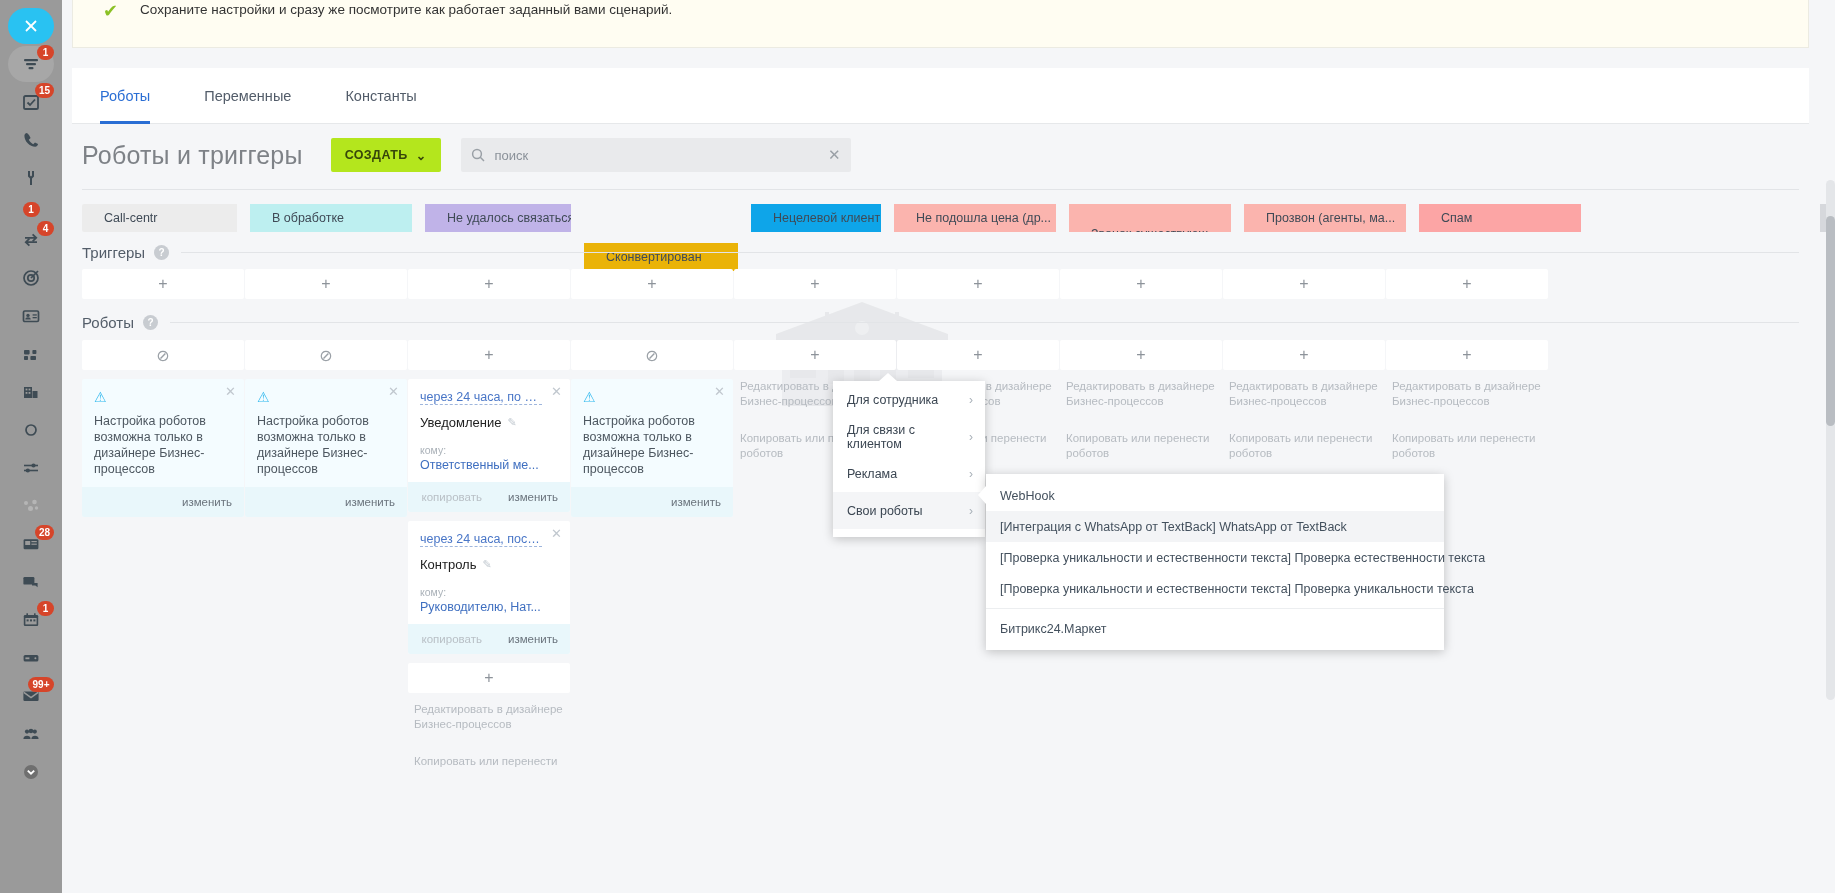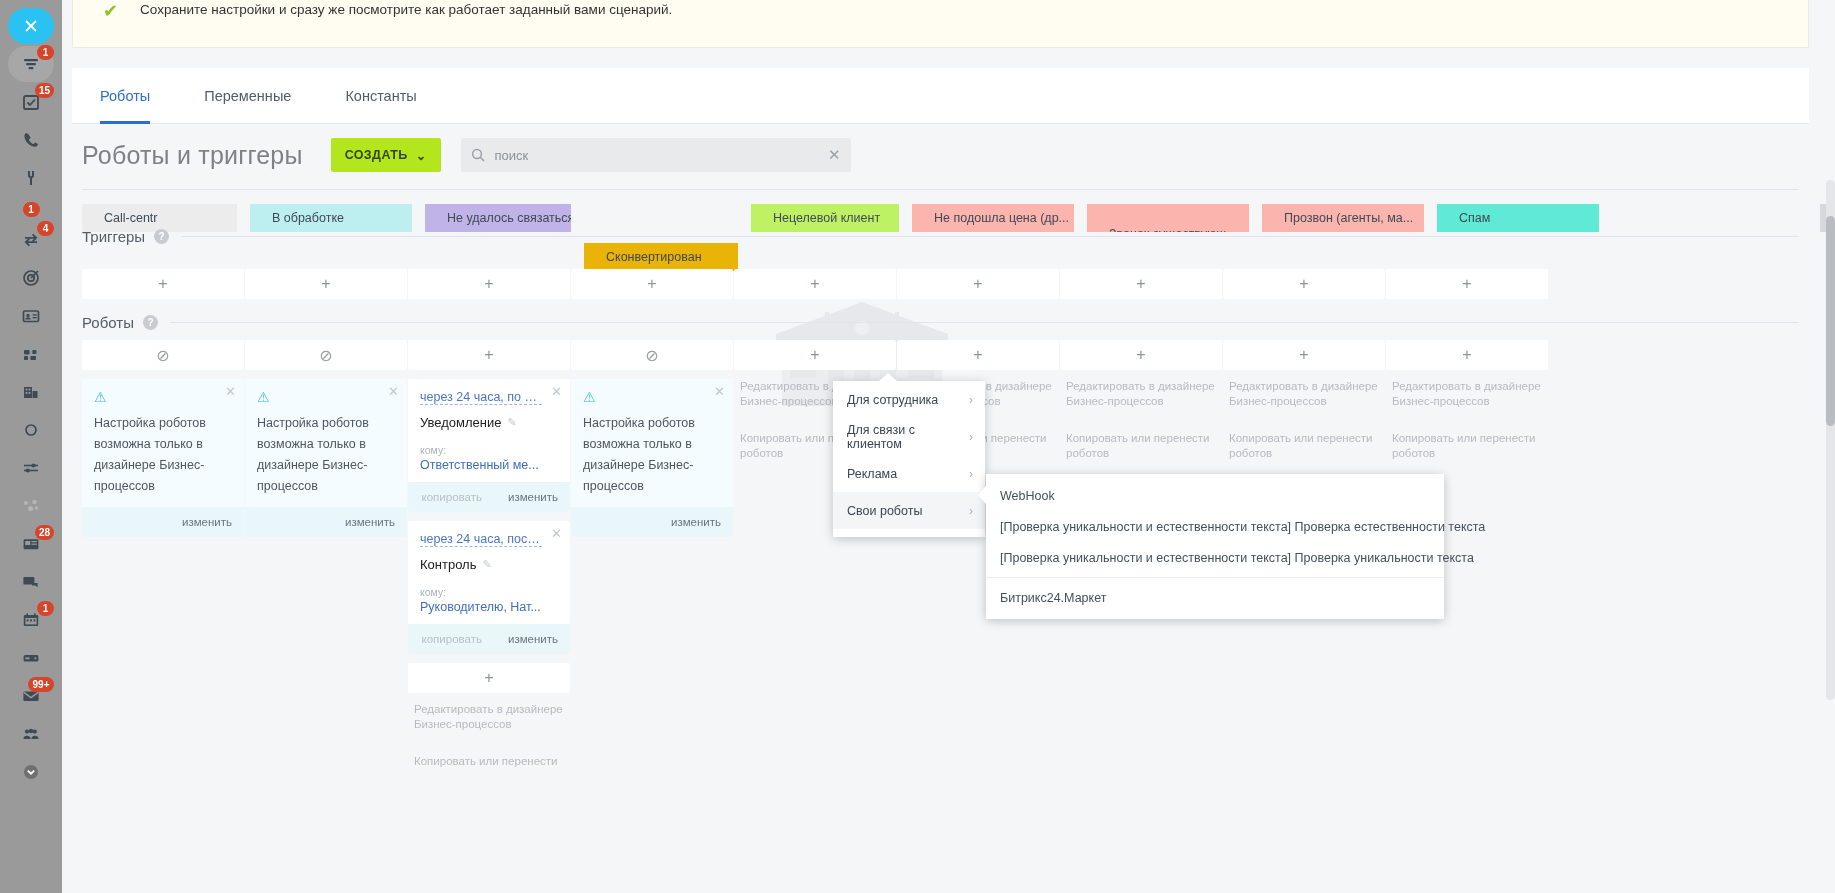--- a/index.html
+++ b/index.html
@@ -603,7 +603,7 @@
         <div class="stage" style="background: #eab308; color: rgb(197, 232, 139); width: 154px; margin-top: 39px;">
           <span style="color: rgb(63, 74, 86);">Сконвертирован</span>
         </div>
-        <div class="stage" style="background: #bef264; color: rgb(251, 180, 174); width: 148px;">
+        <div class="stage" style="background: #0ea5e9; color: rgb(251, 180, 174); width: 130px;">
           <span style="color: rgb(63, 74, 86);">Нецелевой клиент</span>
         </div>
         <div class="stage" style="background: rgb(251, 180, 174); color: rgb(251, 180, 174); width: 162px;">

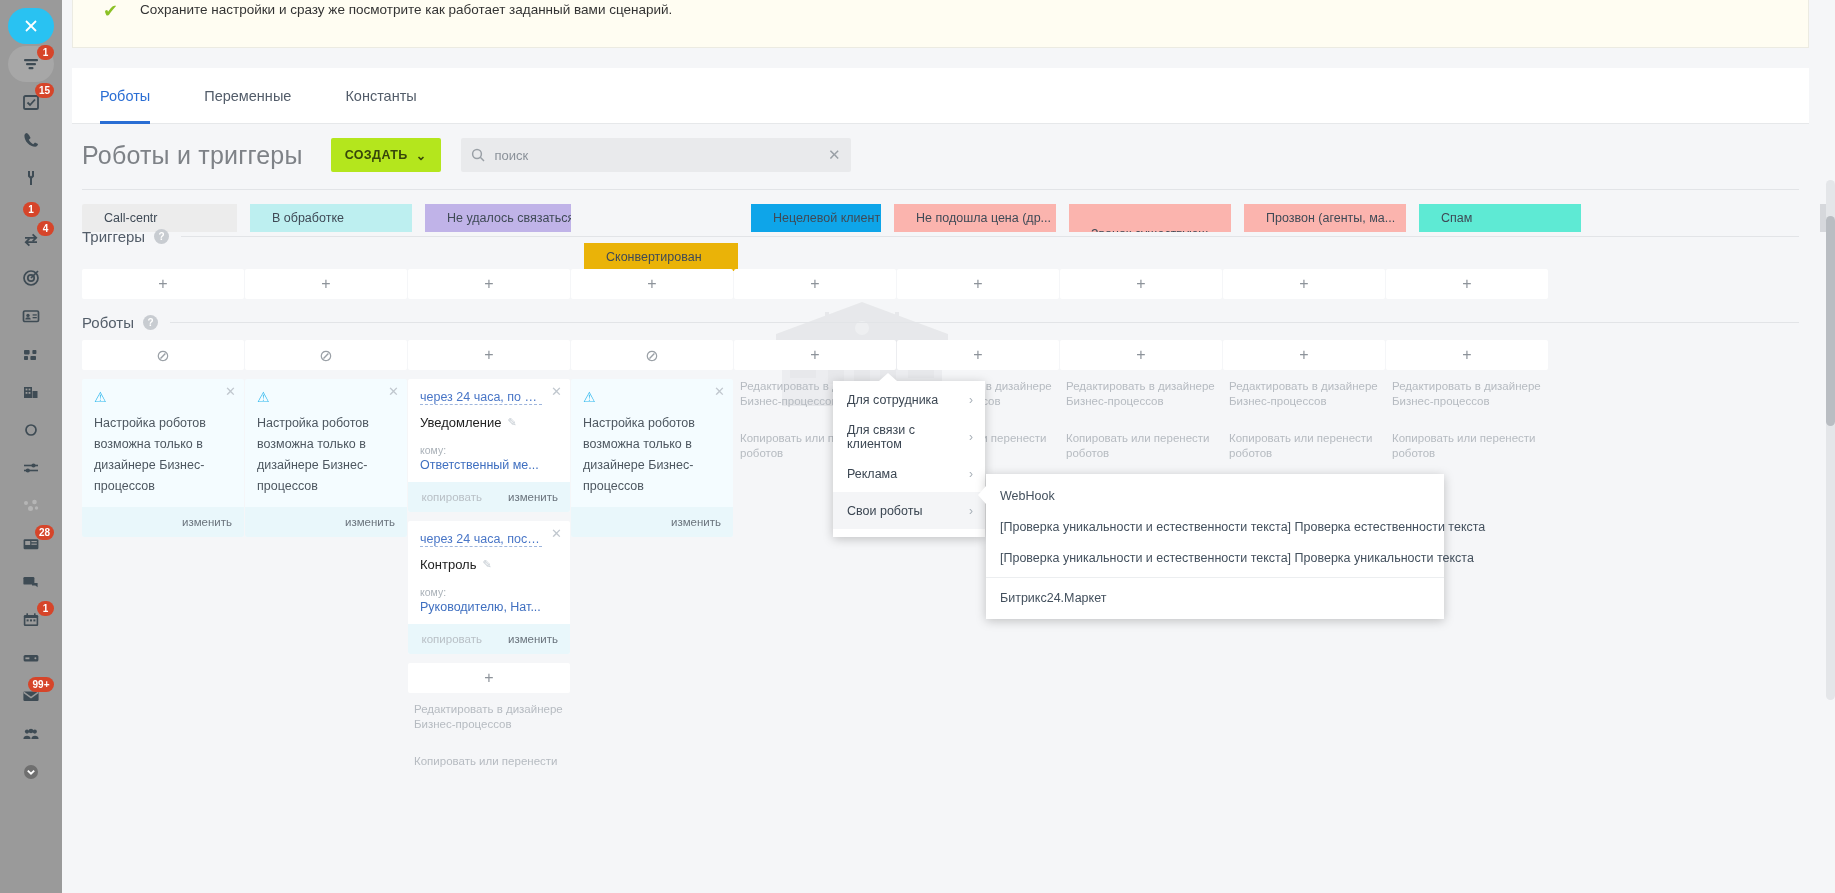--- a/index.html
+++ b/index.html
@@ -615,7 +615,7 @@
         <div class="stage" style="background: rgb(251, 180, 174); color: rgb(251, 180, 174); width: 162px;">
           <span style="color: rgb(63, 74, 86);">Прозвон (агенты, ма...</span>
         </div>
-        <div class="stage" style="background: #5eead4; color: rgb(251, 180, 174); width: 162px;">
+        <div class="stage" style="background: #fca5a5; color: rgb(251, 180, 174); width: 162px;">
           <span style="color: rgb(63, 74, 86);">Спам</span>
         </div>
       </div>

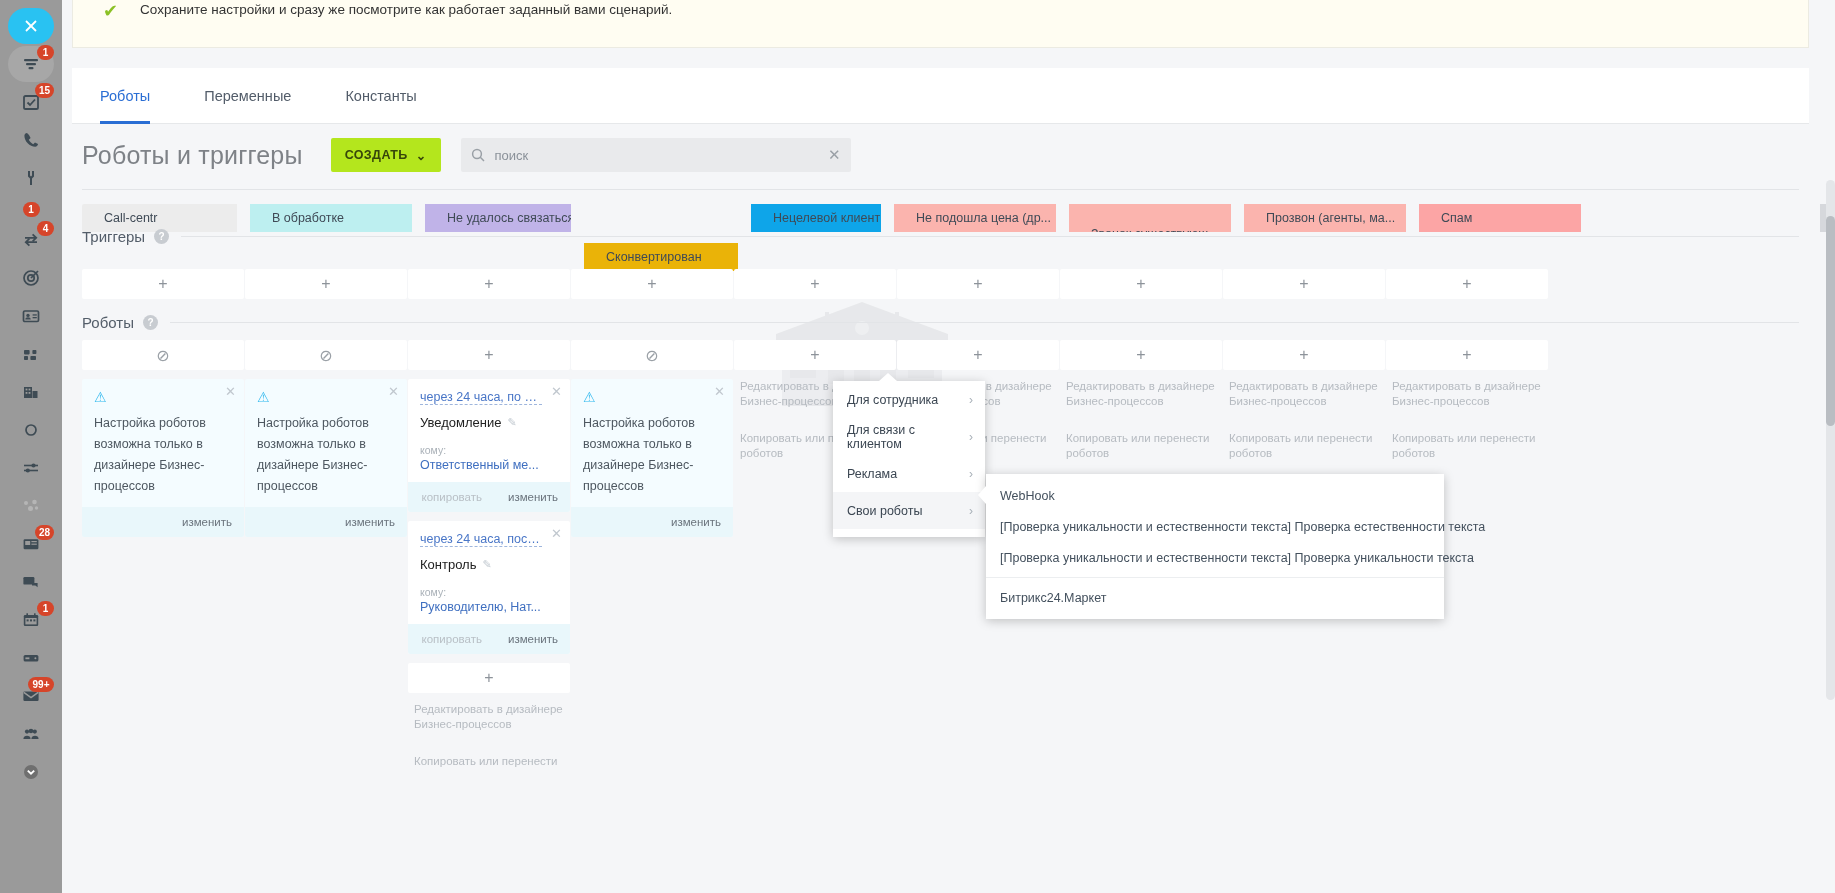--- a/index.html
+++ b/index.html
@@ -621,7 +621,7 @@
       </div>
     <div class="hscroll-edge"></div>
 
-    <div class="sec" style="top:228px;">
+    <div class="sec" style="top:244px;">
       <span class="sec-label">Триггеры</span>
       <span class="q-icon">?</span>
       <span class="sec-line"></span>

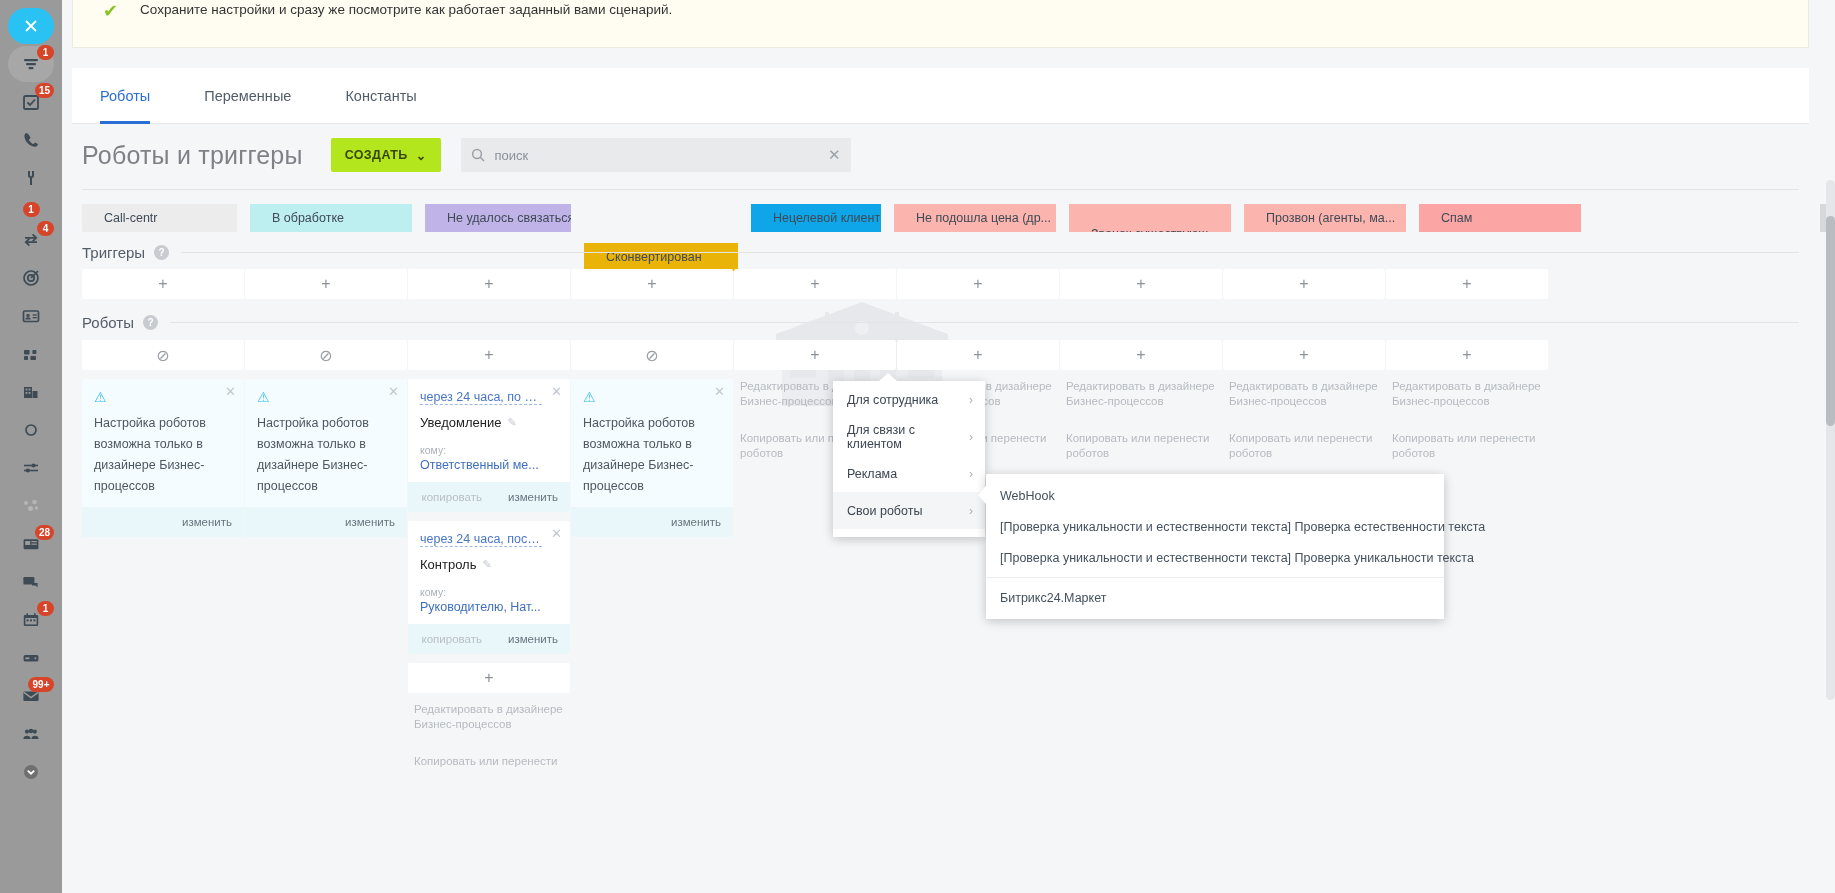--- a/index.html
+++ b/index.html
@@ -229,7 +229,7 @@
   }
   .warn-icon { color: #2fb8ee; font-size: 14px; line-height: 1; }
   .warn-text {
-    margin-top: 9px; font-size: 12.5px; color: #4d5760; line-height: 21px;
+    margin-top: 9px; font-size: 12.5px; color: #4d5760; line-height: 16px;
   }
   .card-foot {
     background: #e9f7fb;

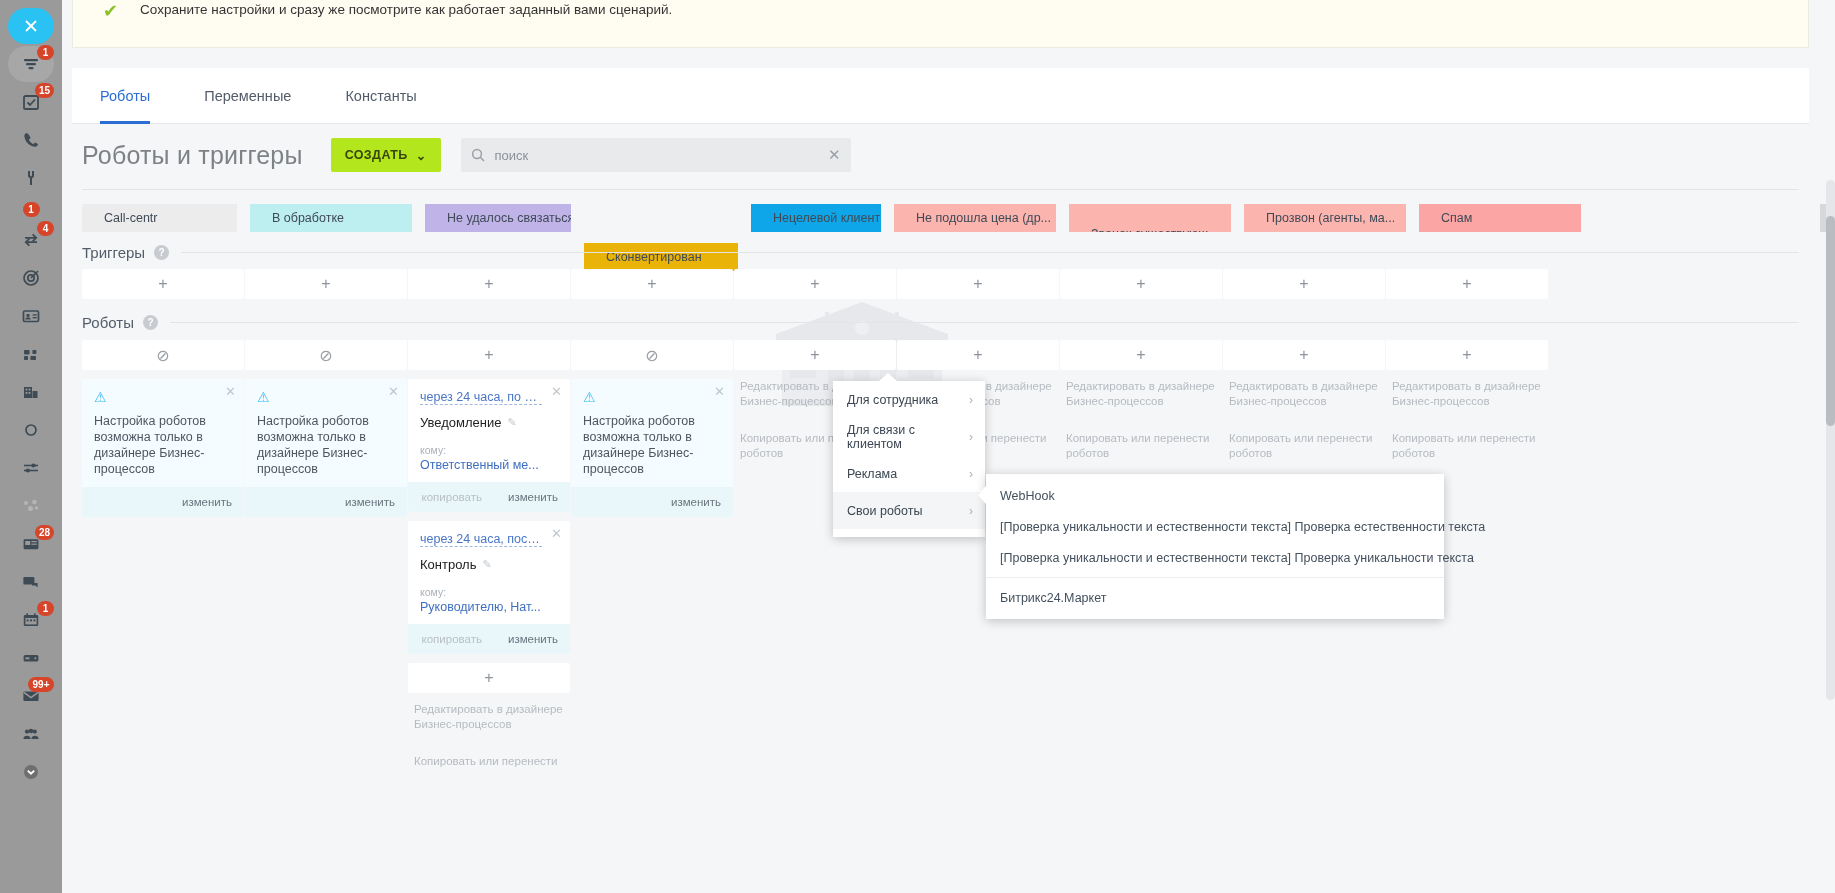--- a/index.html
+++ b/index.html
@@ -777,6 +777,7 @@
 
     <div class="submenu" id="submenu">
         <div class="sub-item">WebHook</div>
+        <div class="sub-item hl">[Интеграция с WhatsApp от TextBack] WhatsApp от TextBack</div>
         <div class="sub-item">[Проверка уникальности и естественности текста] Проверка естественности текста</div>
         <div class="sub-item">[Проверка уникальности и естественности текста] Проверка уникальности текста</div>
         <div class="sub-sep"></div>

